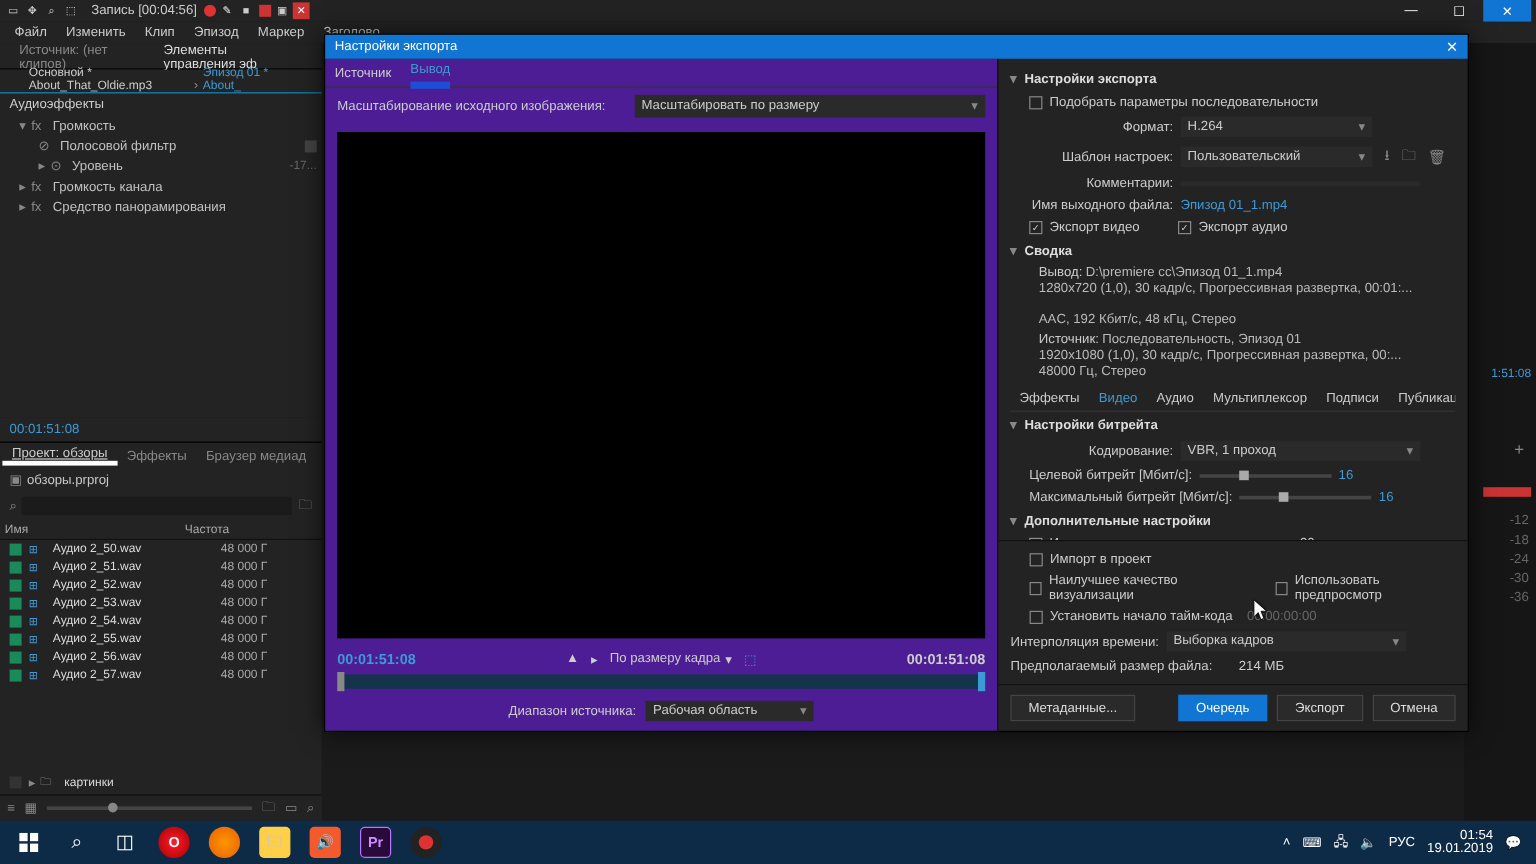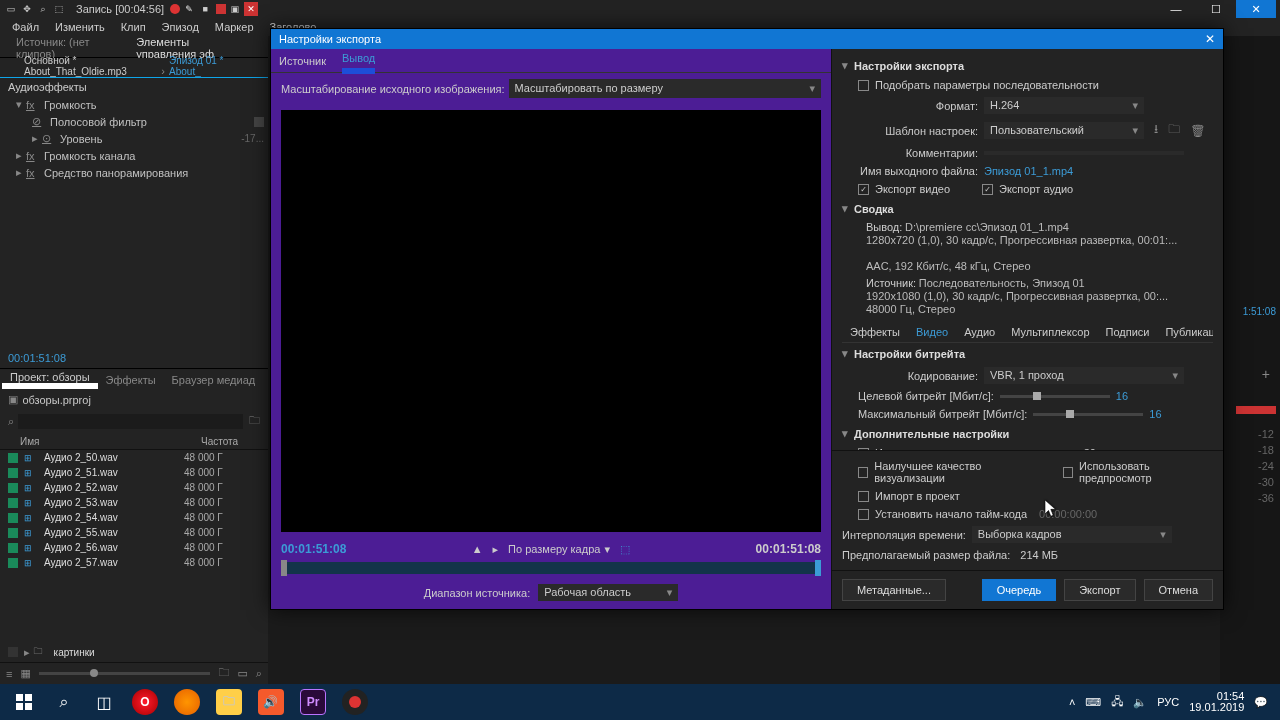--- a/index.html
+++ b/index.html
@@ -91,7 +91,7 @@
 .modal-tabs .mtab { color: #ccc; font-size: 11px; padding: 4px 0; }
 .modal-tabs .mtab.sel { color: #3c9bd6; border-bottom: 6px solid #1d4ed8; }
 
-.scale-row { display: flex; align-items: center; padding: 6px 10px; gap: 4px; }
+.scale-row { display: flex; align-items: center; padding: 6px 10px; gap: 24px; }
 .scale-row .lbl { color: #ccc; font-size: 11px; }
 .scale-row .dd { flex: 1; background: #2a2a2a; padding: 3px 6px; color: #ccc; font-size: 11px; display: flex; }
 .scale-row .dd .caret { margin-left: auto; color: #888; }

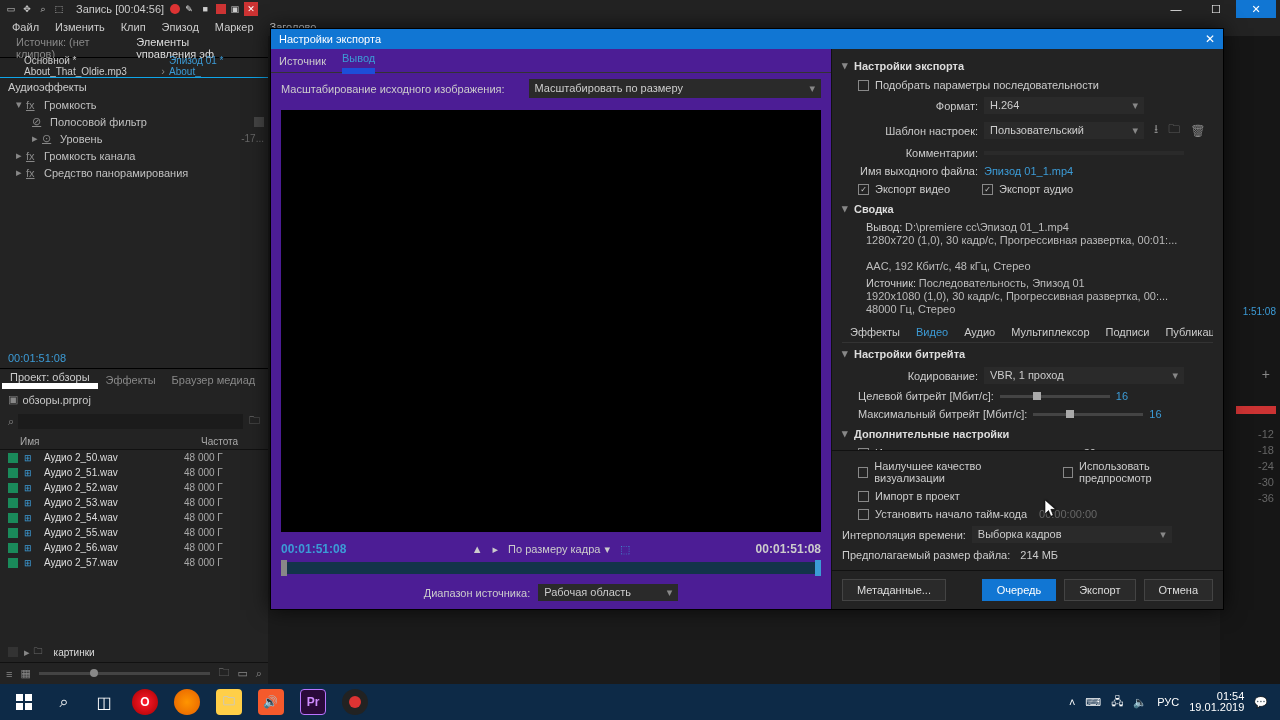--- a/index.html
+++ b/index.html
@@ -39,7 +39,7 @@
 .effects-panel .hdr { padding: 3px 8px; color: #ccc; font-size: 11px; }
 .fx-row { display: flex; align-items: center; padding: 2px 4px 2px 16px; color: #c0c0c0; font-size: 11px; }
 .fx-row .arrow { width: 10px; color: #888; }
-.fx-row .fx-ico { width: 14px; color: #888; margin-right: 4px; text-decoration: underline; }
+.fx-row .fx-ico { width: 14px; color: #888; margin-right: 4px; }
 .fx-row .val { margin-left: auto; color: #666; font-size: 10px; }
 .fx-row.sub { padding-left: 32px; }
 .fx-row .badge { margin-left: auto; width: 10px; height: 10px; background: #444; }

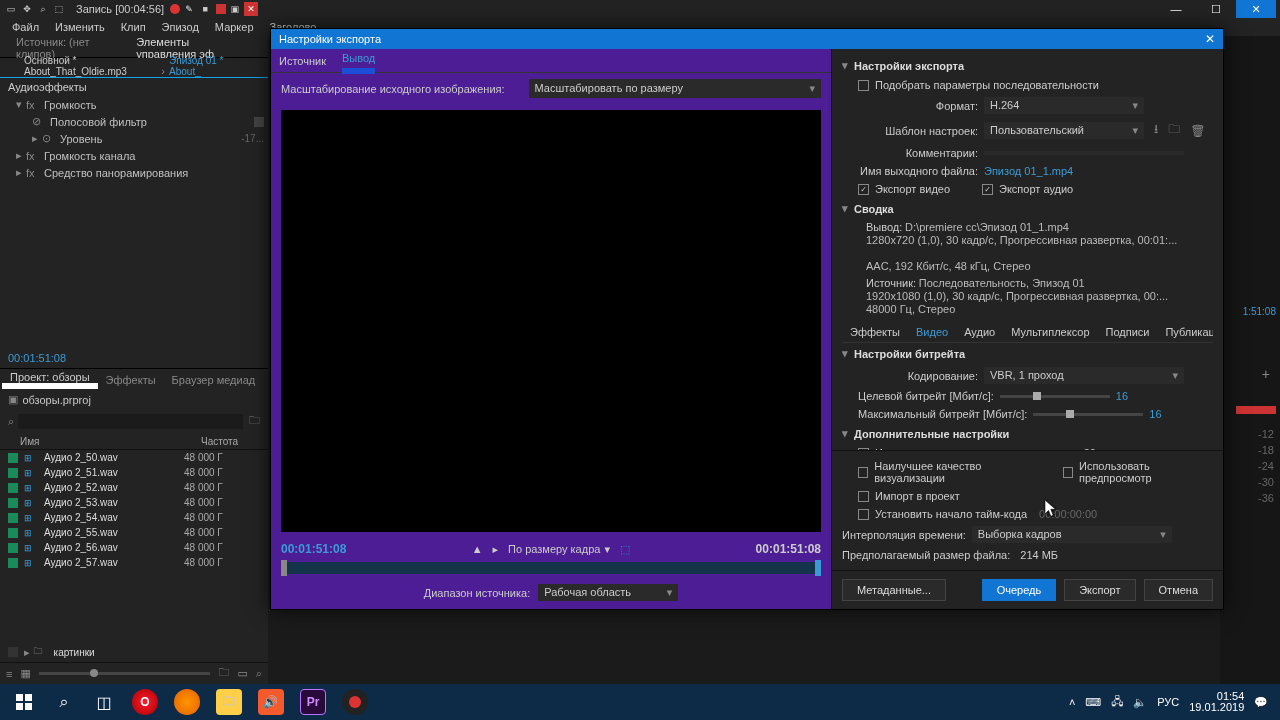--- a/index.html
+++ b/index.html
@@ -48,7 +48,7 @@
 
 .project-tabs { height: 22px; background: #232323; display: flex; align-items: center; padding: 0 2px; border-top: 1px solid #000; }
 .project-tab { padding: 0 8px; color: #888; font-size: 11px; }
-.project-tab.underline { border-bottom: 6px solid #ffffff; color: #ccc; }
+.project-tab.underline { border-bottom: 4px solid #ffffff; color: #ccc; text-decoration: underline; }
 
 .project-panel { flex: 1; background: #232323; display: flex; flex-direction: column; }
 .proj-bar { padding: 3px 8px; display: flex; align-items: center; }

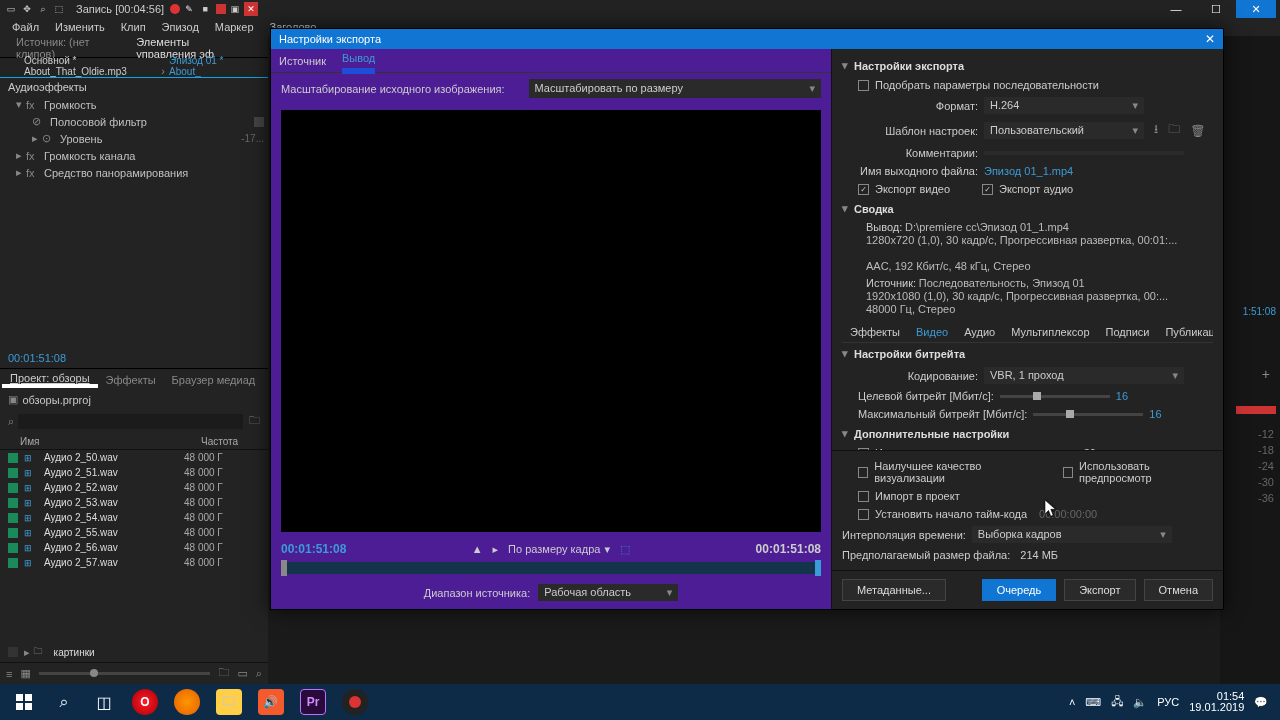--- a/index.html
+++ b/index.html
@@ -54,7 +54,7 @@
 .proj-bar { padding: 3px 8px; display: flex; align-items: center; }
 .proj-bar .folder-ico { color: #888; margin-right: 4px; }
 .proj-bar .search { flex: 1; background: #1b1b1b; border: none; color: #ccc; padding: 2px 4px; font-size: 10px; }
-.proj-cols { display: flex; padding: 2px 20px; border-bottom: 1px solid #111; gap: 31px; }
+.proj-cols { display: flex; padding: 2px 4px; border-bottom: 1px solid #111; }
 .proj-cols .c1 { width: 150px; color: #aaa; font-size: 10px; }
 .proj-cols .c2 { color: #aaa; font-size: 10px; }
 .proj-list { flex: 1; overflow: hidden; }

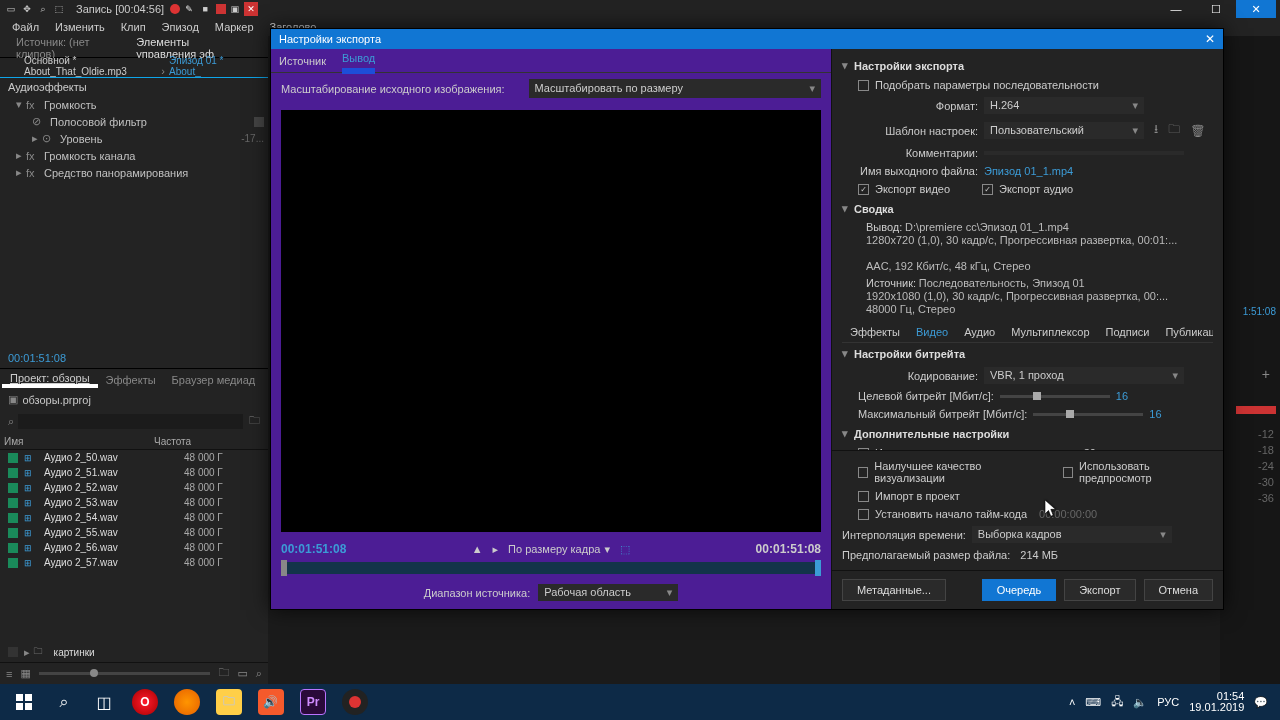--- a/index.html
+++ b/index.html
@@ -501,14 +501,14 @@
       <div class="bottom-opts">
         <div class="check-line">
             <span class="chk"></span>
+            <span>Импорт в проект</span>
+          </div>
+        <div class="check-line">
+            <span class="chk"></span>
             <span>Наилучшее качество визуализации</span>
           <span style="width:12px"></span>
             <span class="chk"></span>
             <span>Использовать предпросмотр</span>
-          </div>
-        <div class="check-line">
-            <span class="chk"></span>
-            <span>Импорт в проект</span>
           </div>
         <div class="check-line">
             <span class="chk"></span>

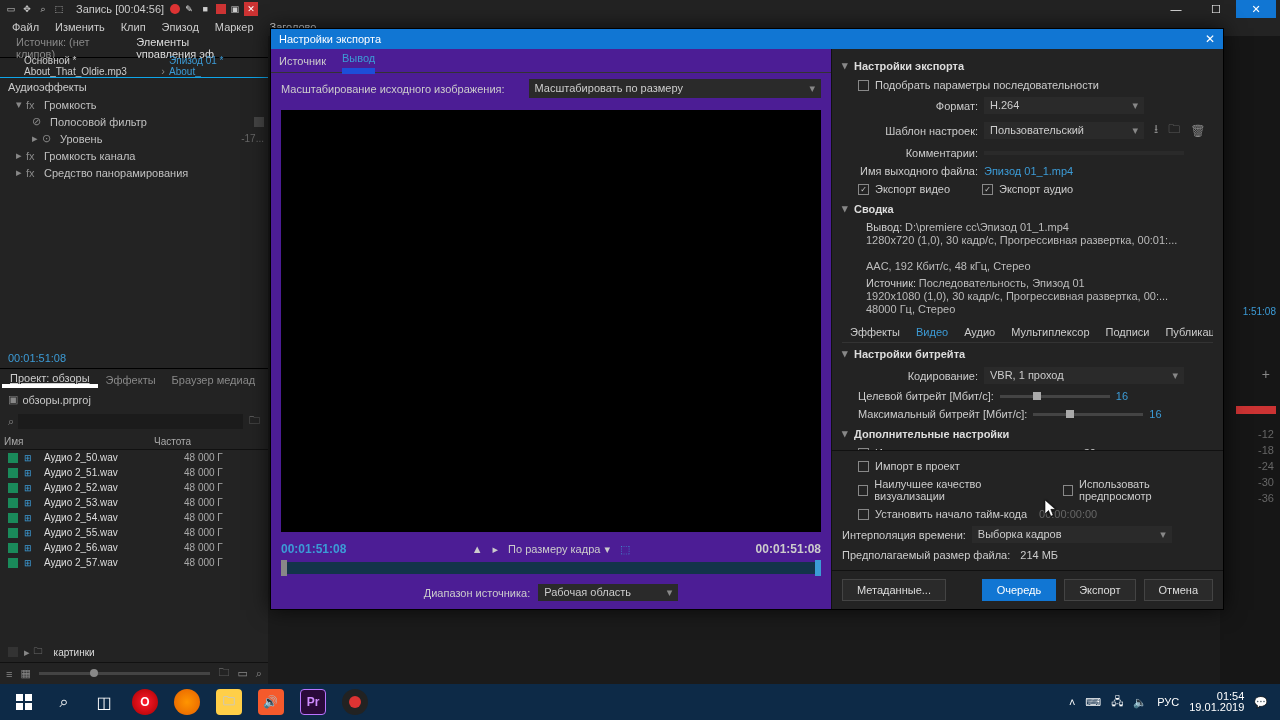--- a/index.html
+++ b/index.html
@@ -524,7 +524,7 @@
           </div>
         <div class="check-line" style="padding-left:0">
             <span>Предполагаемый размер файла:</span>
-            <span style="margin-left:4px">214 МБ</span>
+            <span style="margin-left:16px">214 МБ</span>
           </div>
       </div>
 

